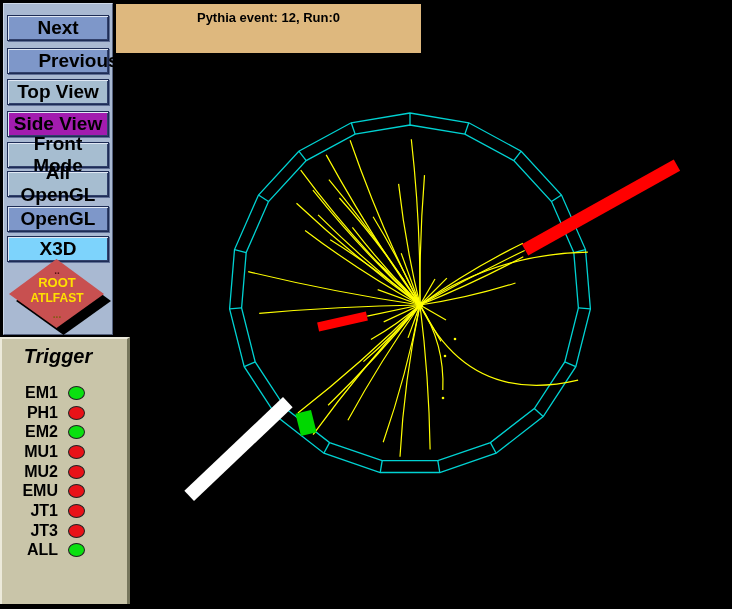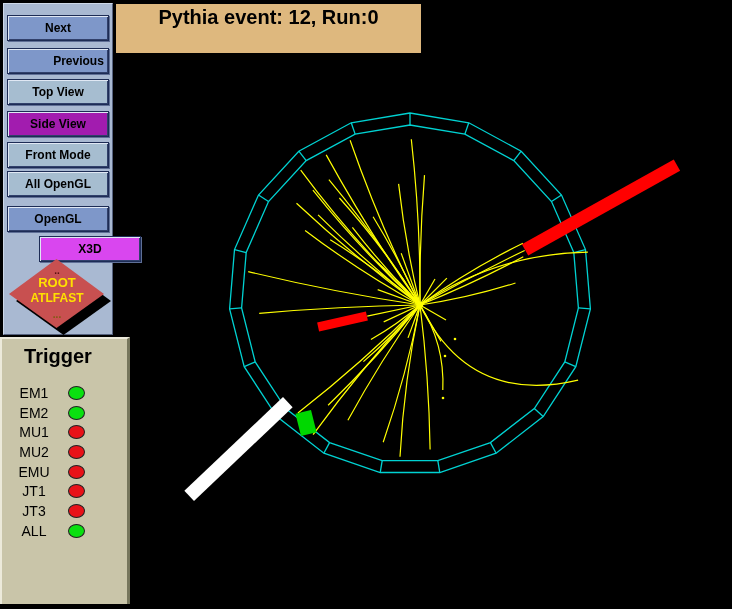--- a/index.html
+++ b/index.html
@@ -27,7 +27,7 @@
     position:absolute;left:3px;width:102px;height:26px;
     border:1px solid #1d2c55;box-sizing:border-box;
     box-shadow:inset 1px 1px 0 #e0e8f4,inset -1px -1px 0 #31406b,1px 1px 0 #5f6f96;
-    color:#000;font-weight:bold;font-size:12px;font-family:"Liberation Sans",sans-serif;
+    color:#000;font-weight:bold;font-size:19px;font-family:"Liberation Sans",sans-serif;
     display:flex;align-items:center;justify-content:center;cursor:pointer;padding:0;
   }
   #logo-svg{position:absolute;left:0;top:250px;width:108px;height:82px;}

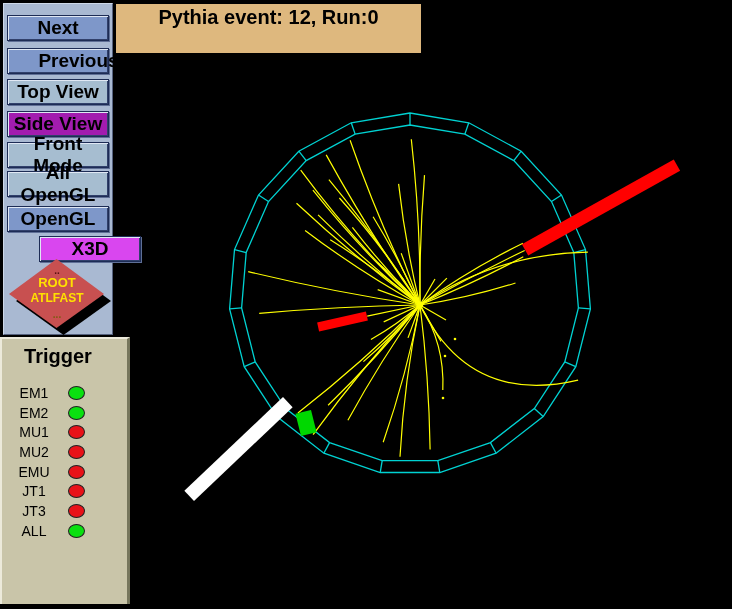--- a/index.html
+++ b/index.html
@@ -14,7 +14,7 @@
   #header-box{
     position:absolute;left:116px;top:4px;width:305px;height:49px;z-index:2;
     background:#deb87e;color:#000;text-align:center;
-    font-weight:bold;font-size:20px;line-height:23px;padding-top:2px;box-sizing:border-box;
+    font-weight:bold;font-size:13px;line-height:23px;padding-top:2px;box-sizing:border-box;
   }
   
   #side-panel{

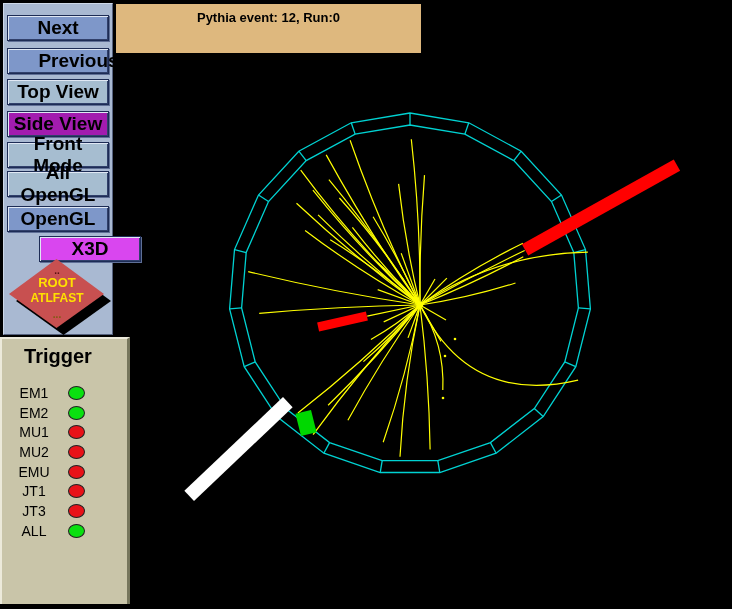--- a/index.html
+++ b/index.html
@@ -142,7 +142,7 @@
       <button class="side-btn" style="top: 138px; background: rgb(166, 189, 208);">Front Mode</button>
       <button class="side-btn" style="top: 167px; background: rgb(166, 189, 208);">All OpenGL</button>
       <button class="side-btn" style="top: 202px; background: rgb(126, 151, 201);">OpenGL</button>
-      <button class="side-btn" style="top: 232px; background: #d946ef; margin-left: 32px;">X3D</button>
+      <button class="side-btn" style="top: 232px; background: #7dd3fc;">X3D</button>
     </div>
   <svg id="logo-svg" xmlns="http://www.w3.org/2000/svg" viewBox="0 0 108 82">
     <polygon points="12,47 59.5,12 107,47 59.5,81" fill="#000000"></polygon>

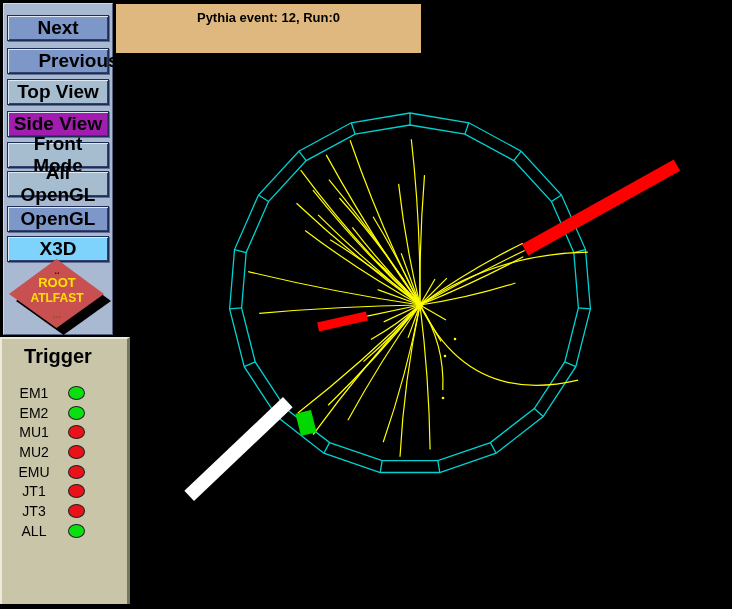--- a/index.html
+++ b/index.html
@@ -40,7 +40,7 @@
   }
   #trigger-title{
     position:absolute;top:6px;left:0;width:112px;text-align:center;
-    color:#000;font-weight:bold;font-size:20px;
+    color:#000;font-weight:bold;font-size:20px;font-style:italic;
   }
   #trigger-rows{position:absolute;top:44px;left:0;width:112px;}
   .trig-row{height:19.7px;display:flex;align-items:center;}

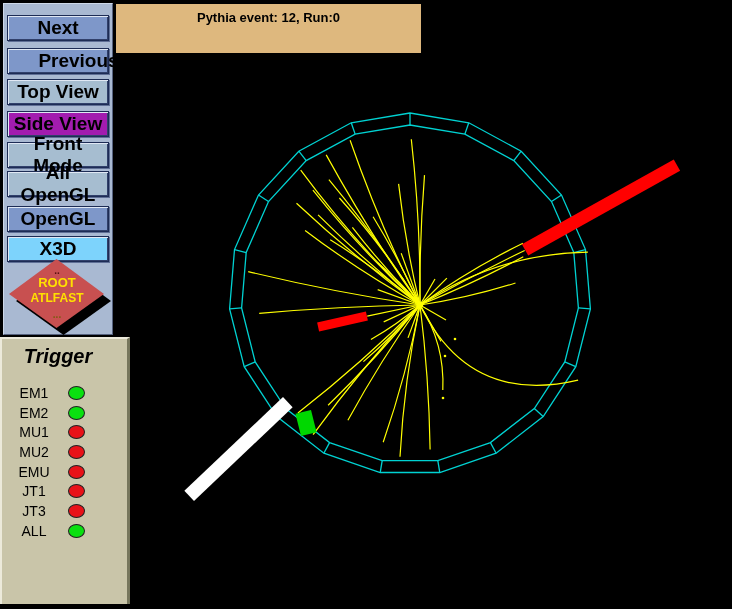--- a/index.html
+++ b/index.html
@@ -44,7 +44,7 @@
   }
   #trigger-rows{position:absolute;top:44px;left:0;width:112px;}
   .trig-row{height:19.7px;display:flex;align-items:center;}
-  .trig-label{width:48px;margin-left:8px;text-align:center;color:#000;font-weight:normal;font-size:14px;}
+  .trig-label{width:48px;margin-left:8px;text-align:right;color:#000;font-weight:bold;font-size:16px;}
   .trig-led{
     width:17px;height:14px;border-radius:50%;margin-left:10px;
     border:1px solid #222;box-sizing:border-box;

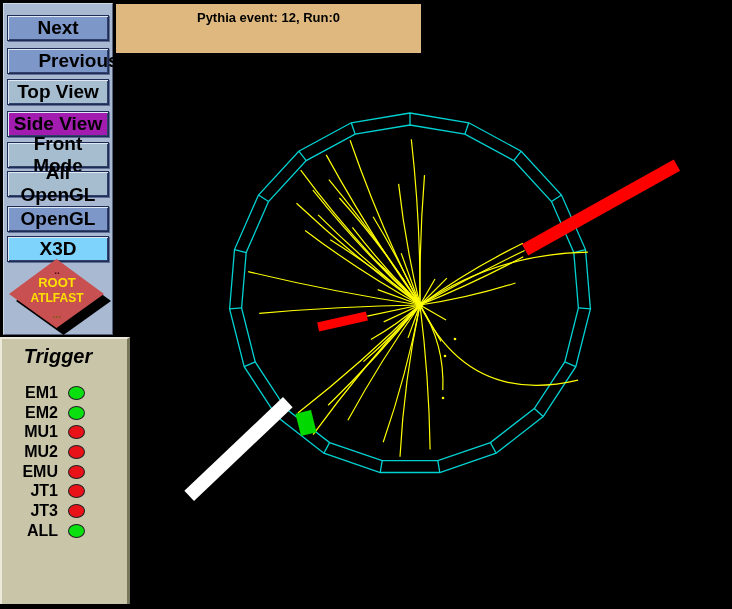--- a/index.html
+++ b/index.html
@@ -162,6 +162,10 @@
         <div class="trig-led" style="background: rgb(10, 224, 16);"></div>
       </div>
       <div class="trig-row">
+        <div class="trig-label">PH1</div>
+        <div class="trig-led" style="background: rgb(232, 18, 24);"></div>
+      </div>
+      <div class="trig-row">
         <div class="trig-label">EM2</div>
         <div class="trig-led" style="background: rgb(10, 224, 16);"></div>
       </div>

